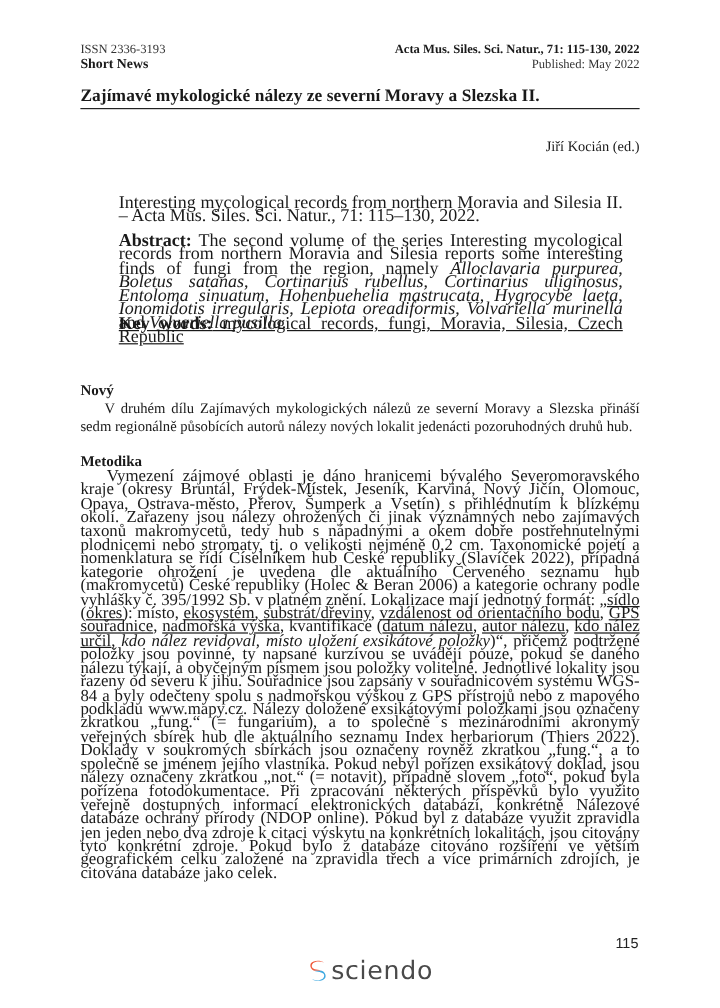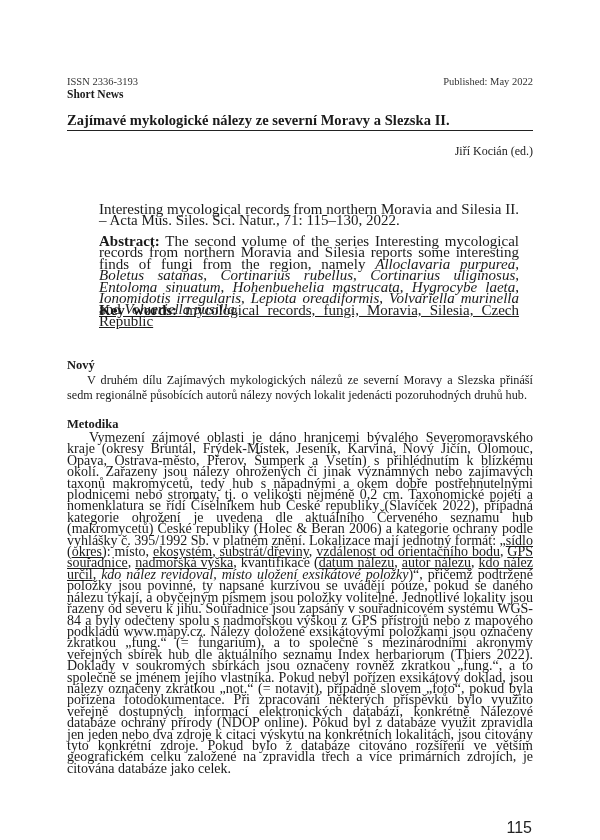--- a/index.html
+++ b/index.html
@@ -5,7 +5,7 @@
   html, body { margin: 0; padding: 0; background: #ffffff; }
   body { width: 600px; height: 840px; position: relative; overflow: hidden;
          font-family: "Liberation Serif", "DejaVu Serif", serif; color: #1a1a1a; }
-  .abs { position: absolute; margin-top: 40px; }
+  .abs { position: absolute; }
   .hdr-left { left: 67px; top: 35px; font-size: 10.5px; line-height: 13px; }
   .hdr-left .issn { color: #333; }
   .hdr-left .section { font-weight: bold; font-size: 11.5px; }

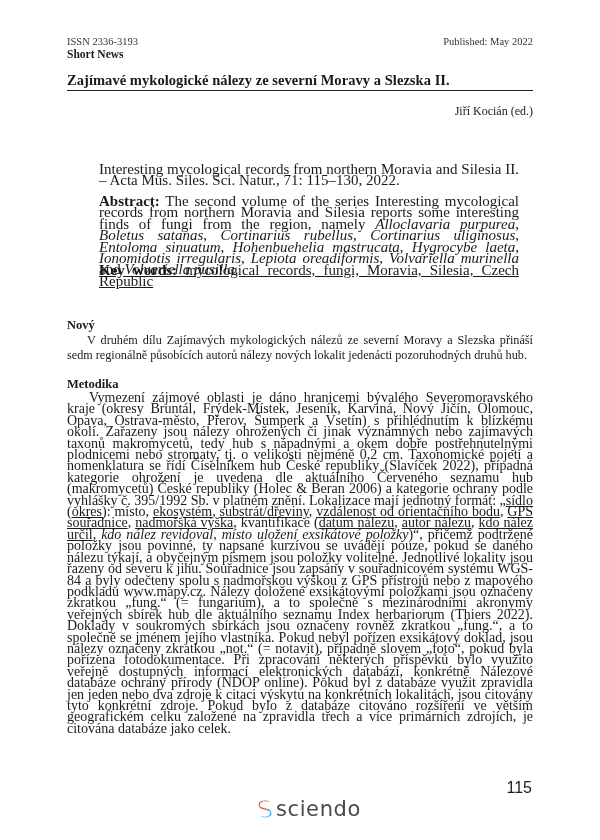--- a/index.html
+++ b/index.html
@@ -43,6 +43,7 @@
   <div class="section">Short News</div>
 </div>
 <div class="abs hdr-right">
+  <div class="journal">Acta Mus. Siles. Sci. Natur., 71: 115-130, 2022</div>
   <div class="published">Published: May 2022</div>
 </div>
 

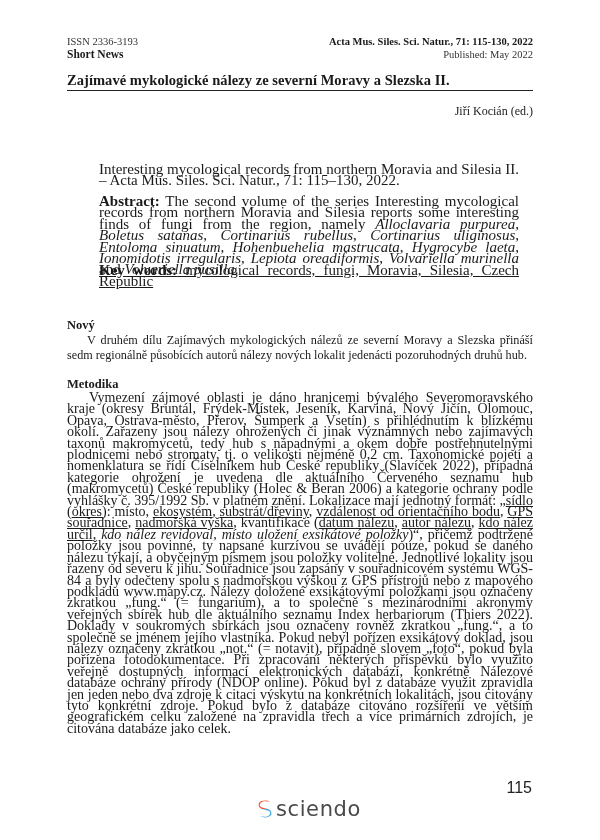--- a/index.html
+++ b/index.html
@@ -14,7 +14,7 @@
   .hdr-right .published { color: #333; }
   .title { left: 67px; top: 72px; width: 466px; font-size: 14.5px; font-weight: bold;
            padding-bottom: 1px; border-bottom: 1.2px solid #222; letter-spacing: 0.05px; }
-  .author { right: 67px; top: 104px; font-size: 12px; }
+  .author { right: 67px; top: 115px; font-size: 12px; }
   .block { left: 99px; width: 420px; font-size: 15px; line-height: 11.4px; text-align: justify; }
   .citation { top: 164px; }
   .abstract { top: 196px; }

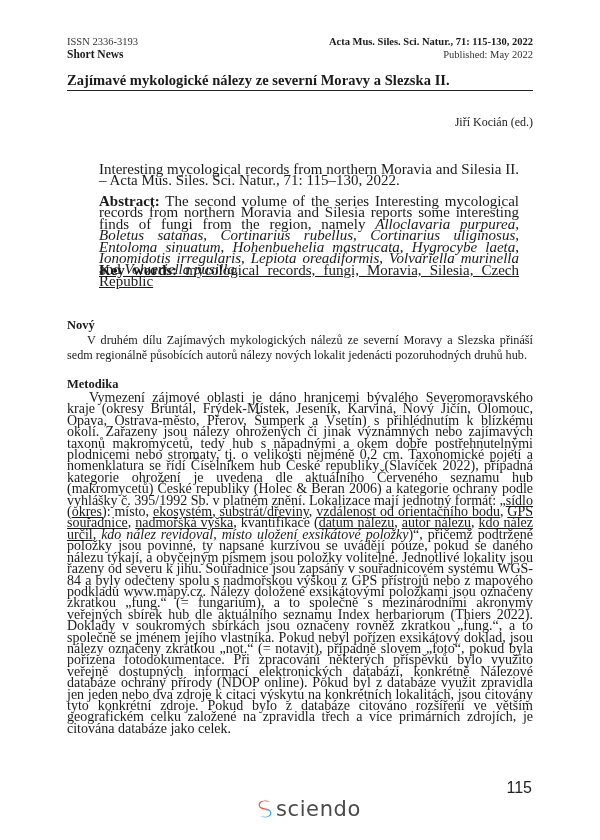--- a/index.html
+++ b/index.html
@@ -30,7 +30,7 @@
             text-indent: 22px; }
   .u { text-decoration: underline; }
   .page-num { right: 68px; top: 779px; font-family: "Liberation Sans", "DejaVu Sans", sans-serif;
-              font-size: 16px; color: #222; }
+              font-size: 12px; color: #222; }
   .logo { left: 258px; top: 797px; display: flex; align-items: center; gap: 4px; }
   .logo-text { font-family: "DejaVu Sans", "Liberation Sans", sans-serif; font-size: 21px; color: #4a4a4a;
                letter-spacing: 0.6px; }

